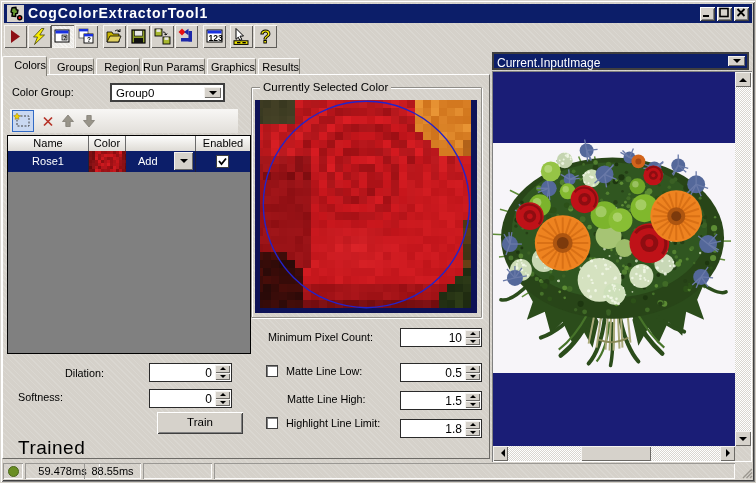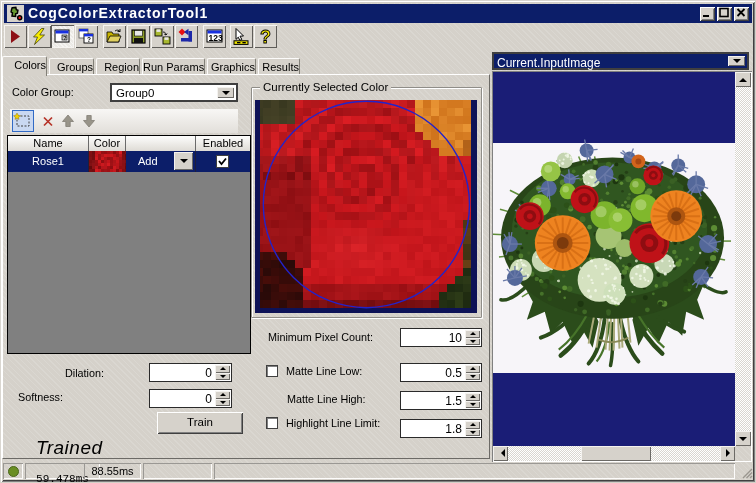--- a/index.html
+++ b/index.html
@@ -168,7 +168,7 @@
 <div class="abs" id="tabline"></div>
 
 <label style="left:12px; top:86px;">Color Group:</label>
-<div class="abs combo" style="left:110px; top:83px; width:128px; height:19px;">
+<div class="abs combo" style="left:110px; top:83px; width:115px; height:19px;">
   <div style="position:absolute; left:4px; top:2px; font-size:11.5px;">Group0</div>
   <div class="combobtn">
       <div class="dnarrow"></div>

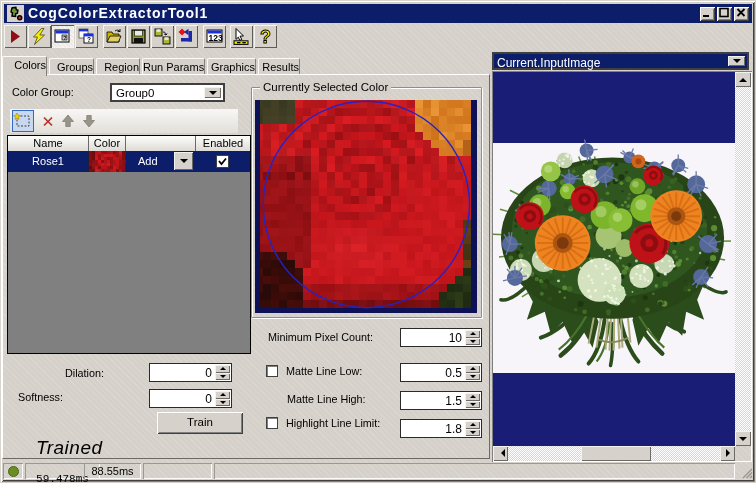--- a/index.html
+++ b/index.html
@@ -343,7 +343,7 @@
     </div>
 </div>
 <div class="abs" style="left:149px; top:412px; width:86px; height:22px; background:#d6d2cb; box-shadow: inset 1px 1px 0 #fff, inset -1px -1px 0 #404040, inset 2px 2px 0 #d4d0c8, inset -2px -2px 0 #808080; text-align:center; padding-top:4px; font-size:11.5px;margin-left:8px;">Train</div>
-<div class="abs" style="left:18px; top:437px; font-size:19px; font-style:italic; letter-spacing:0.5px;margin-left:18px;">Trained</div>
+<div class="abs" style="left:18px; top:437px; font-size:19px; letter-spacing:0.5px;">Trained</div>
 
 <div class="abs" style="left:251px; top:87px; width:231px; height:231px; border:1px solid #8f8d88; box-shadow: inset 1px 1px 0 #fff, 1px 1px 0 #fff; border-radius:1px;"></div>
 <div class="abs dither" style="left:260px; top:81px; padding:0 3px; background:#d5d1ca; font-size:11.5px;">Currently Selected Color</div>

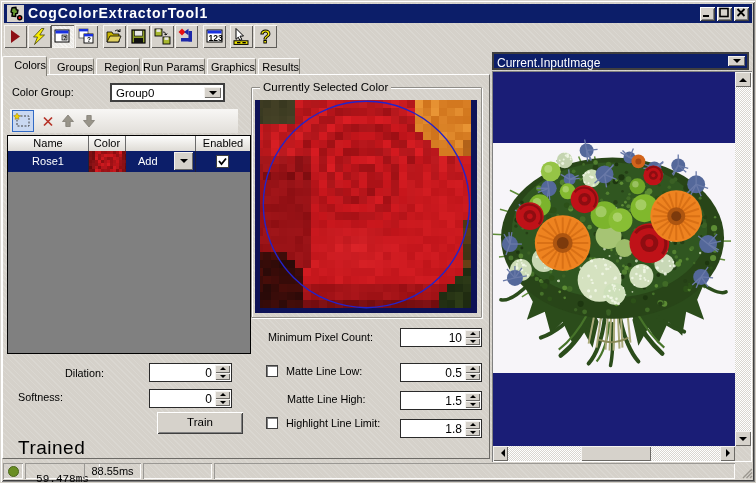--- a/index.html
+++ b/index.html
@@ -1840,7 +1840,7 @@
 <div class="spanel" style="left:3px; width:20px;">
     <div style="position:absolute; left:5px; top:3px; width:11px; height:11px; border-radius:50%; background:#6a8e23; border:1px solid #4a661a;"></div>
   </div>
-<div class="spanel" style="left:25px; width:75px; padding-top:10px;font-family:Liberation Mono, monospace;">59.478ms</div>
+<div class="spanel" style="left:25px; width:75px; padding-top:2px;">59.478ms</div>
 <div class="spanel" style="left:84px; width:57px; padding-top:2px;">88.55ms</div>
 <div class="spanel" style="left:143px; width:69px;"></div>
 <div class="spanel" style="left:214px; width:521px;"></div>

